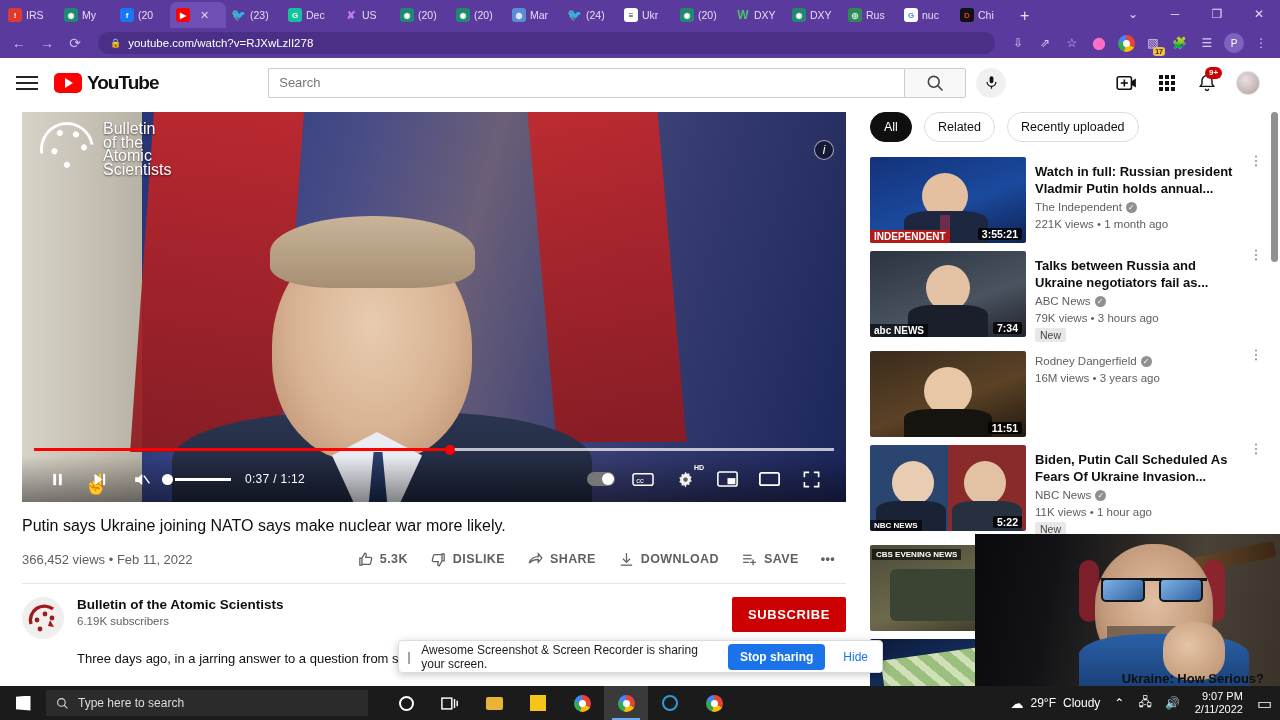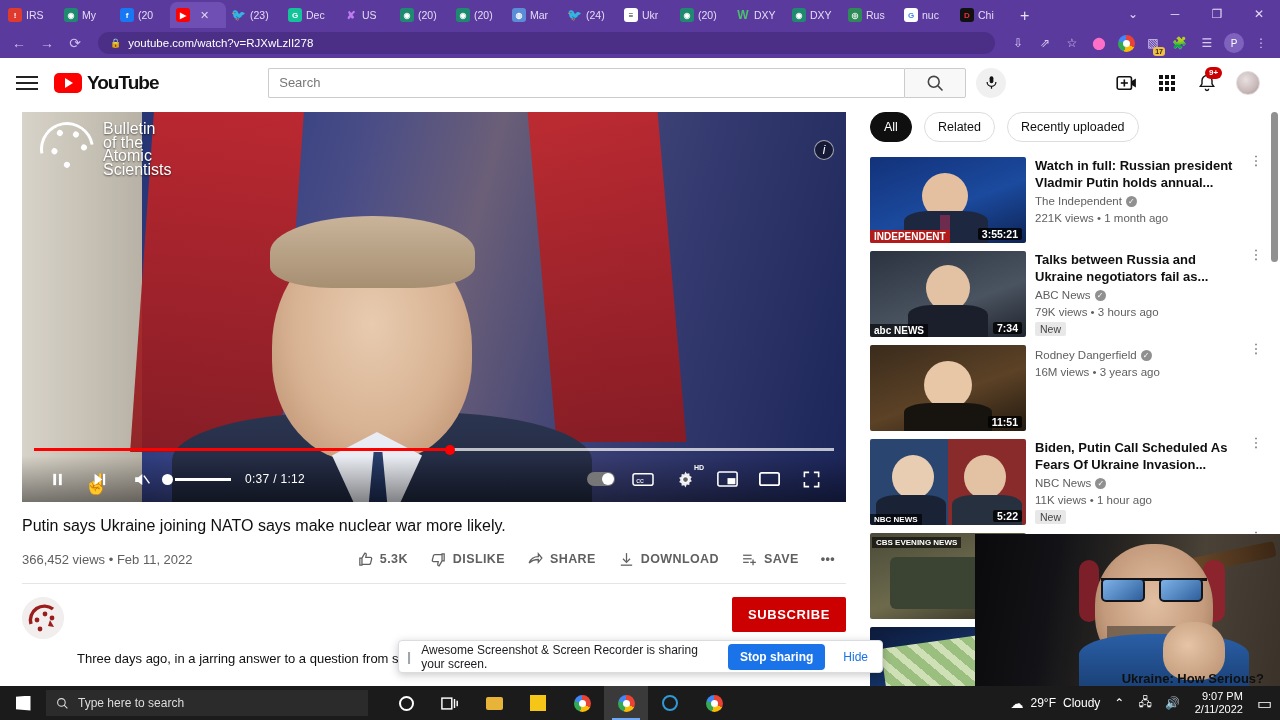--- a/index.html
+++ b/index.html
@@ -234,7 +234,7 @@
     padding: 1px 4px;
   }
   .recmeta { flex: 1; padding-right: 18px; }
-  .rectitle { font-size: 13px; font-weight: bold; color: #0f0f0f; line-height: 17px; }
+  .rectitle { font-size: 13px; font-weight: bold; color: #0f0f0f; line-height: 17px; margin-top: 6px; }
   .recchan { font-size: 11.5px; color: #606060; margin-top: 4px; display: flex; align-items: center; gap: 4px; }
   .verified { width: 11px; height: 11px; border-radius: 50%; background: #909090;
               color: #fff; font-size: 8px; display: flex; align-items: center; justify-content: center; }

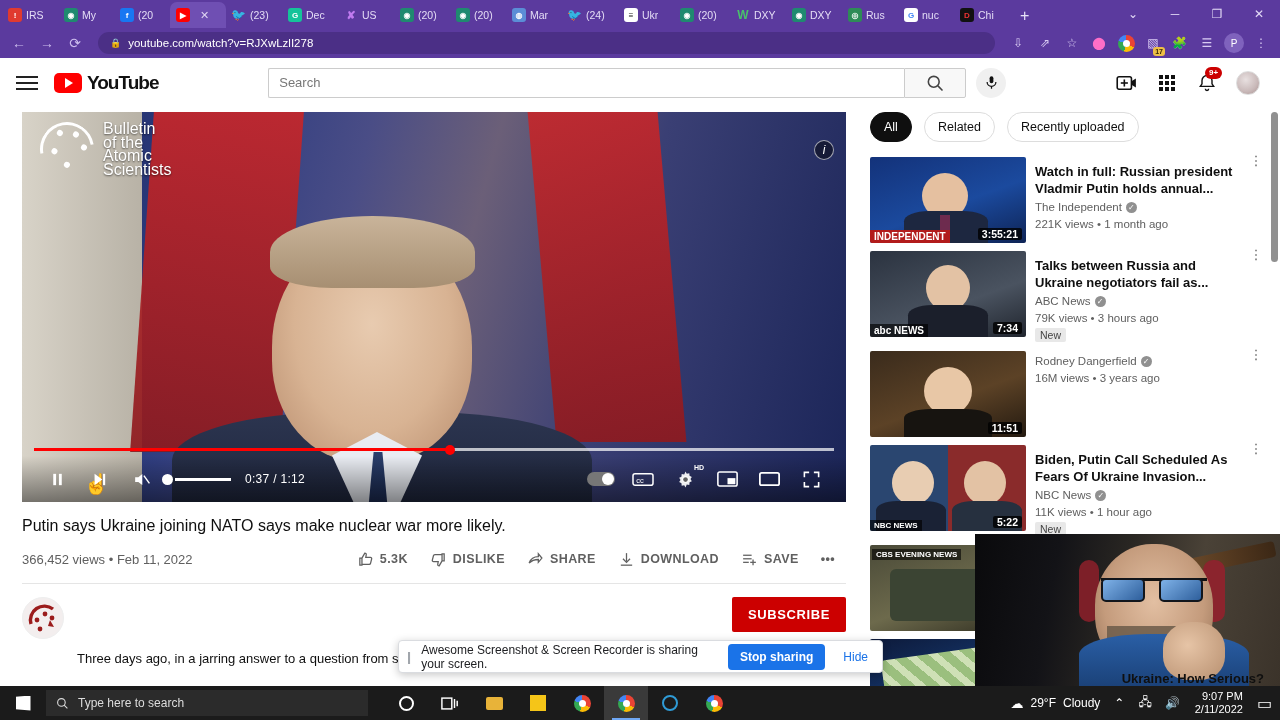--- a/index.html
+++ b/index.html
@@ -686,6 +686,10 @@
               <path d="M27 22l4 7-6-1z" fill="#9b1c1c"></path>
             </svg>
           </div>
+          <div>
+            <div class="ch-name">Bulletin of the Atomic Scientists</div>
+            <div class="ch-subs">6.19K subscribers</div>
+          </div>
           <div class="subscribe">SUBSCRIBE</div>
         </div>
 

